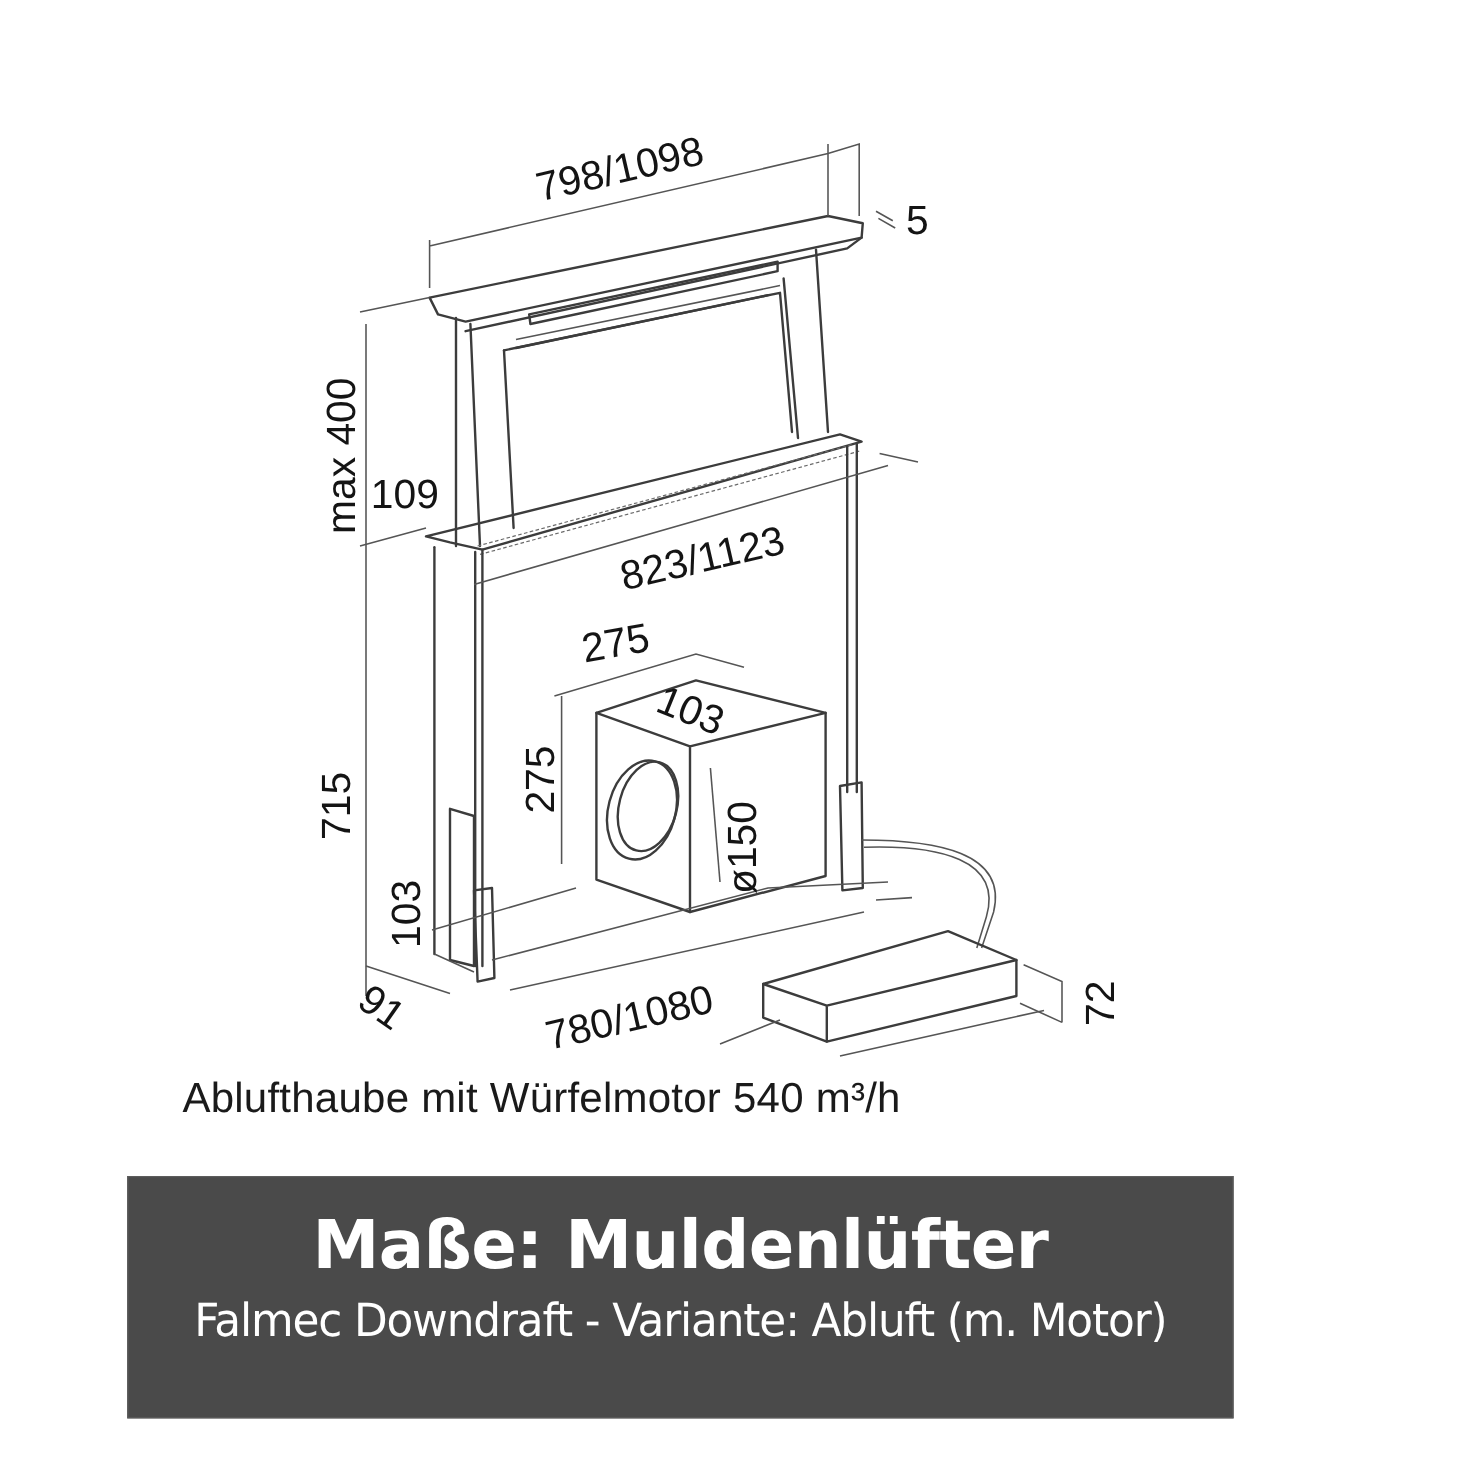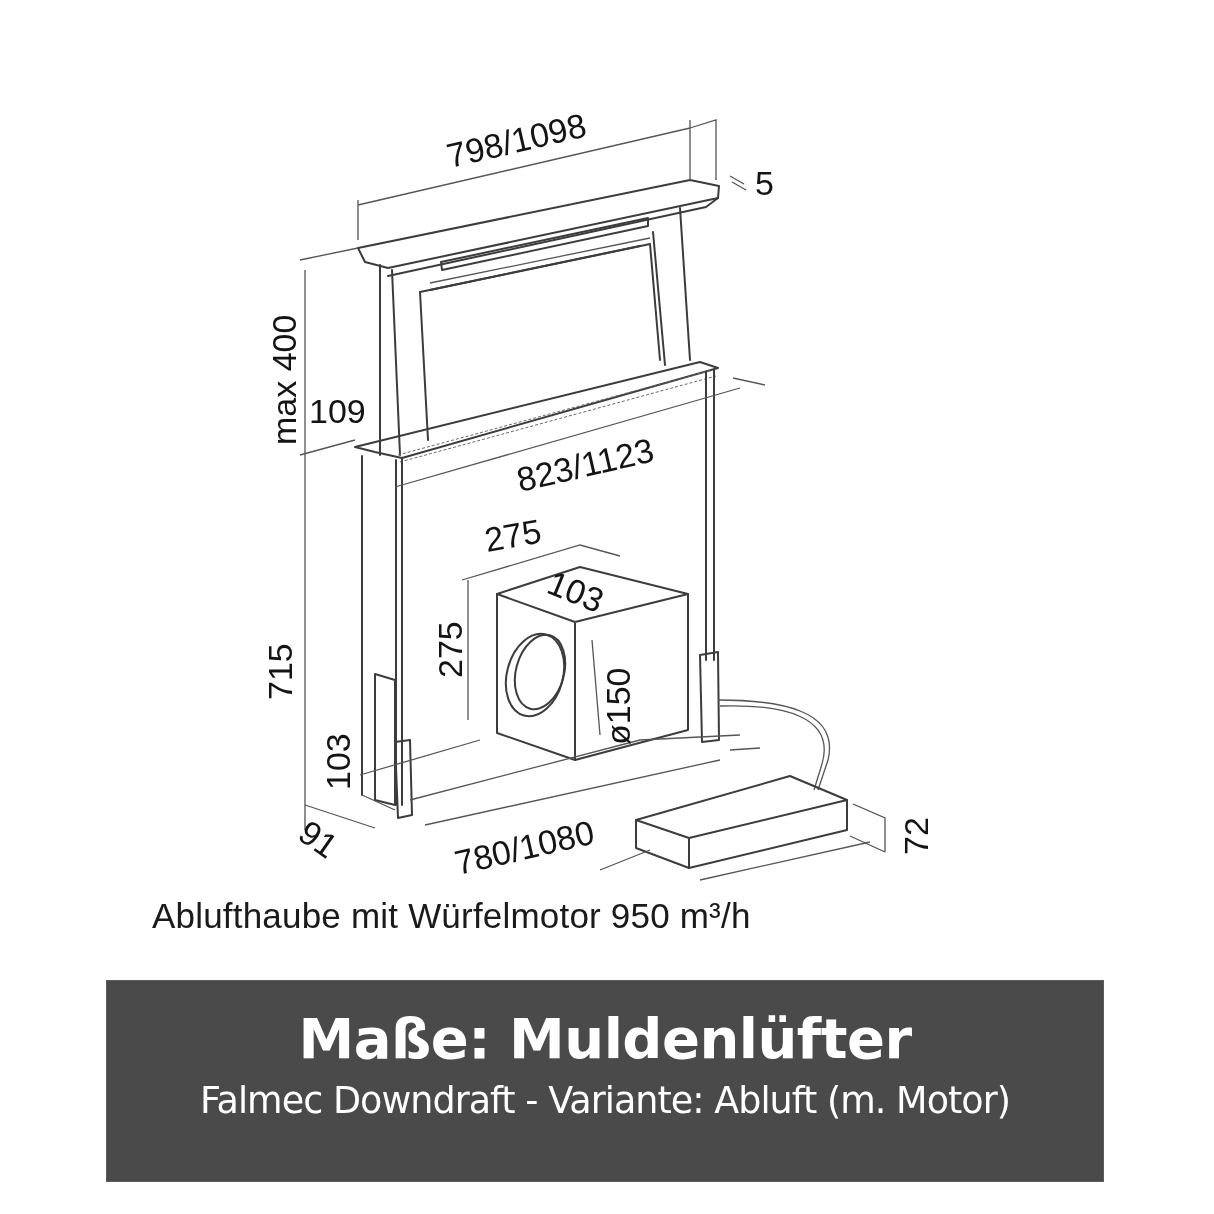--- a/index.html
+++ b/index.html
@@ -95,7 +95,7 @@
   <text class="dim-label" transform="translate(928,855) rotate(-90)">72</text>
 </svg>
 
-<div class="caption">Ablufthaube mit Würfelmotor 950 m³/h</div>
+<div class="caption">Ablufthaube mit Würfelmotor 540 m³/h</div>
 
 <div class="banner">
   <div class="banner-title">Maße: Muldenlüfter</div>

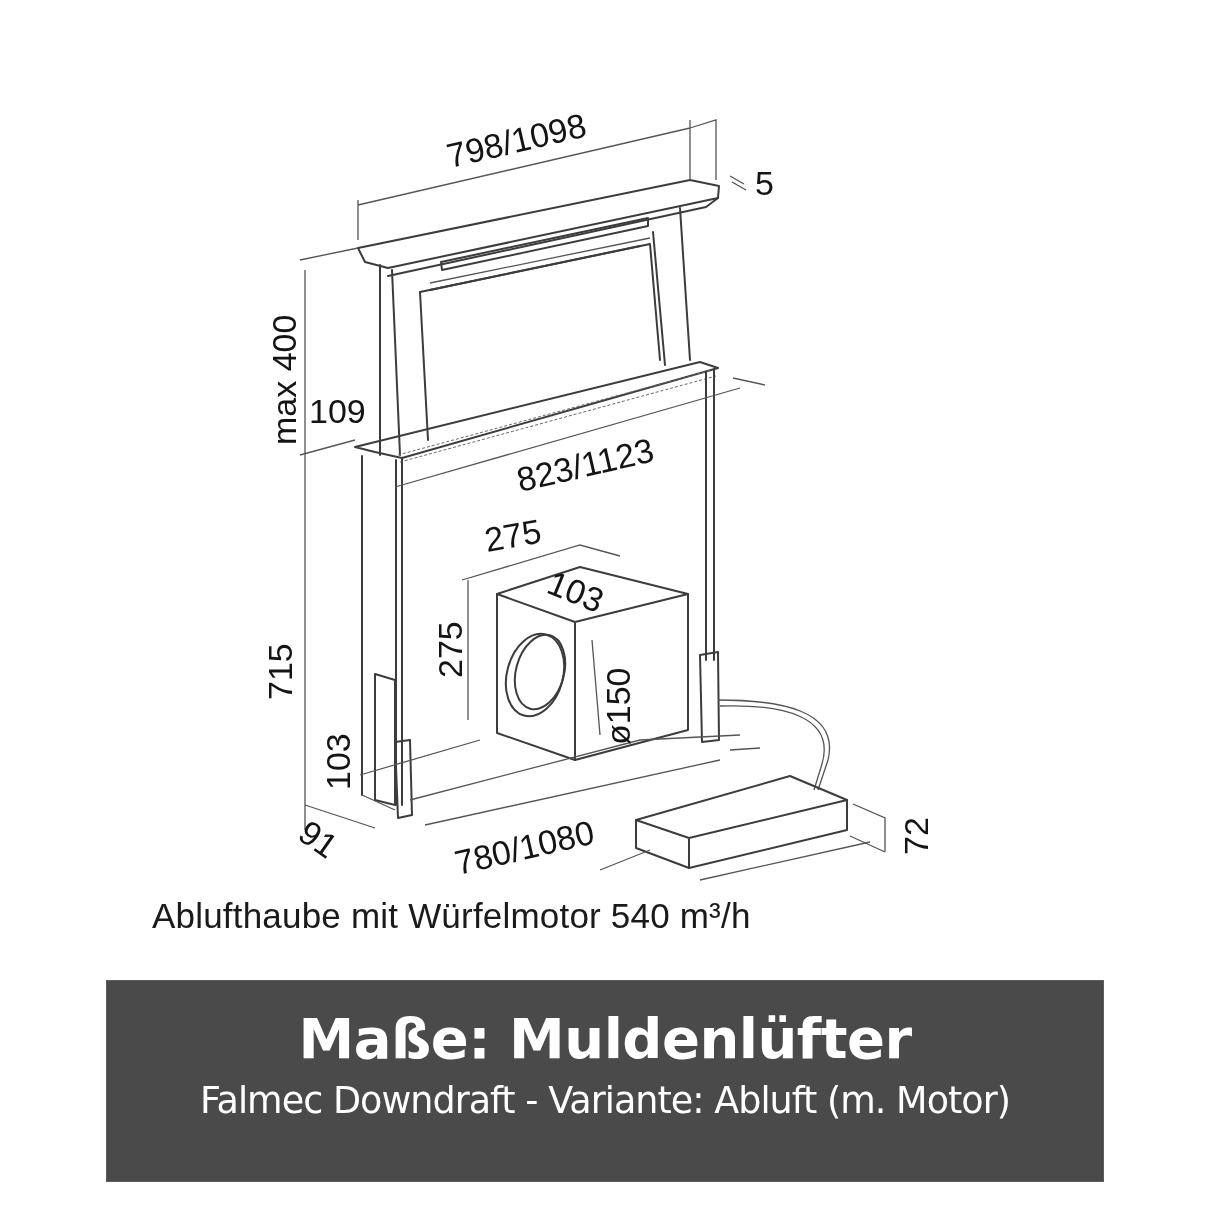--- a/index.html
+++ b/index.html
@@ -7,7 +7,7 @@
   .diagram { position: absolute; left: 0; top: 0; width: 1214px; height: 960px; }
   .dim-label { font-family: "Liberation Sans", sans-serif; font-size: 34px; fill: #141414; font-weight: 400; }
   .caption { position: absolute; left: 152px; top: 896px; font-family: "Liberation Sans", sans-serif; font-size: 35px; color: #1a1a1a; letter-spacing: 0.2px; white-space: nowrap; }
-  .banner { position: absolute; left: 106px; top: 980px; width: 998px; height: 202px; background: #4a4a4a; border: 1px solid #5c5c5c; box-sizing: border-box; display: flex; flex-direction: column; align-items: center; }
+  .banner { position: absolute; left: 106px; top: 980px; width: 922px; height: 202px; background: #4a4a4a; border: 1px solid #5c5c5c; box-sizing: border-box; display: flex; flex-direction: column; align-items: center; }
   .banner-title { margin-top: 27px; font-family: "DejaVu Sans", sans-serif; font-weight: 700; font-size: 56px; color: #ffffff; line-height: 1.1; letter-spacing: -0.5px; white-space: nowrap; }
   .banner-sub { margin-top: 10px; font-family: "DejaVu Sans", sans-serif; font-weight: 400; font-size: 38px; color: #ffffff; line-height: 1.1; letter-spacing: -1px; white-space: nowrap; transform: scaleX(0.96); }
   .ln { stroke: #3c3c3c; stroke-width: 2; fill: none; stroke-linejoin: round; stroke-linecap: round; }

